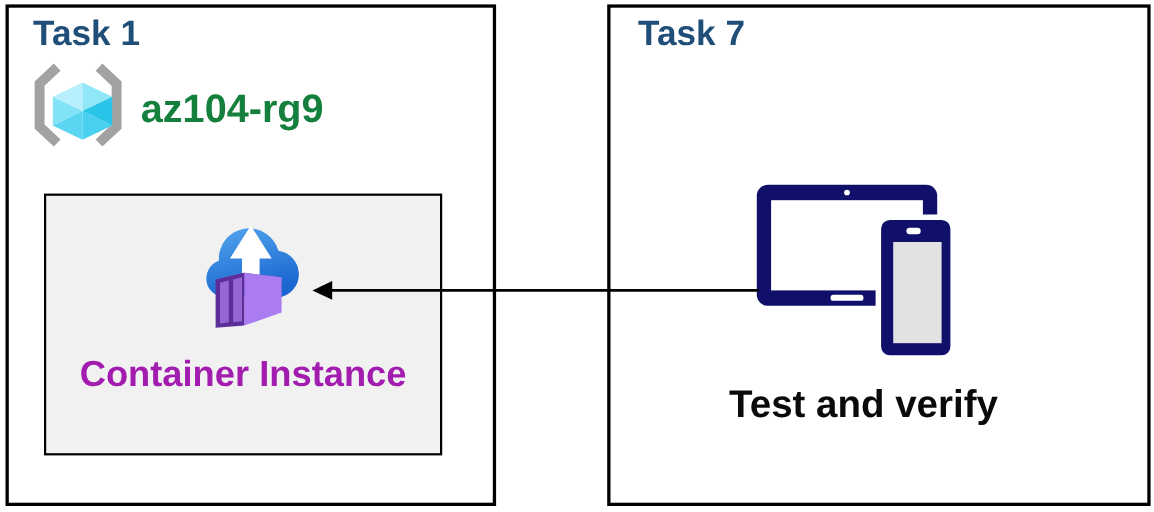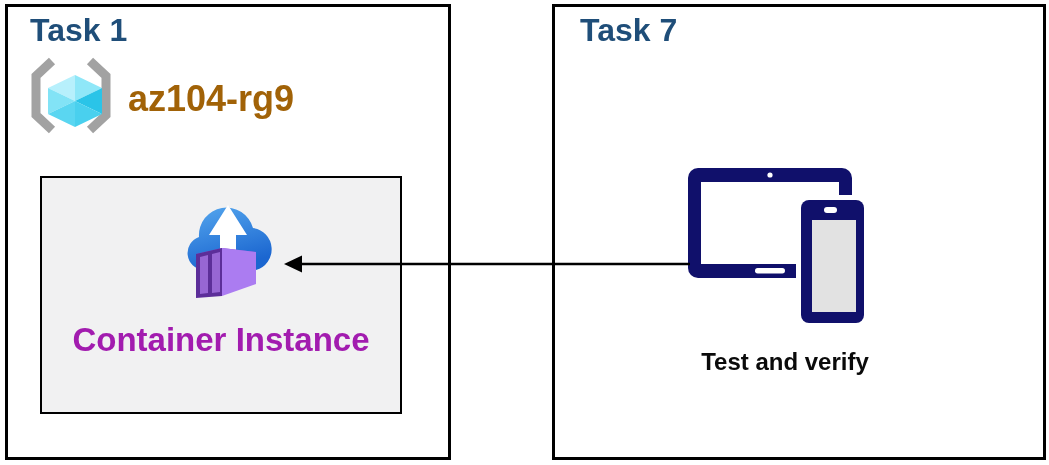--- a/index.html
+++ b/index.html
@@ -14,7 +14,7 @@
   #task1-title{left:30px;top:12px;}
   #task2-title{left:580px;top:12px;}
   #rg-icon{position:absolute;left:26px;top:56px;width:90px;height:78px;}
-  #rg-name{position:absolute;left:128px;top:78px;font-size:36px;font-weight:bold;color:#a16207;}
+  #rg-name{position:absolute;left:128px;top:78px;font-size:36px;font-weight:bold;color:#15803d;}
   #container-box{
     position:absolute;left:40px;top:176px;width:362px;height:238px;
     background:#F1F1F2;border:2px solid #000;box-sizing:border-box;

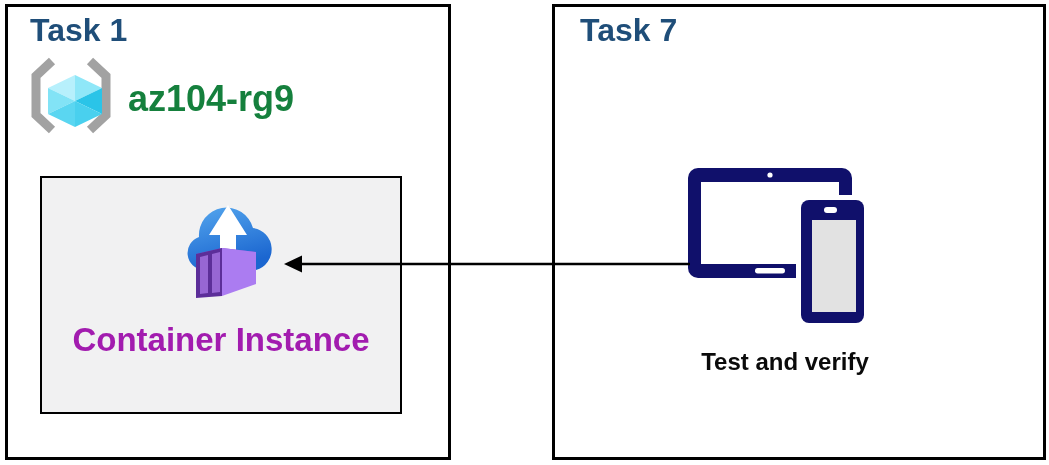--- a/index.html
+++ b/index.html
@@ -27,7 +27,7 @@
   #devices-icon{position:absolute;left:678px;top:158px;width:200px;height:175px;}
   #test-label{
     position:absolute;left:635px;top:348px;width:300px;text-align:center;
-    font-size:24px;font-weight:bold;color:#0a0a0a;
+    font-size:35px;font-weight:bold;color:#0a0a0a;
   }
   #arrow-svg{position:absolute;left:282px;top:250px;width:410px;height:28px;}
 </style>

